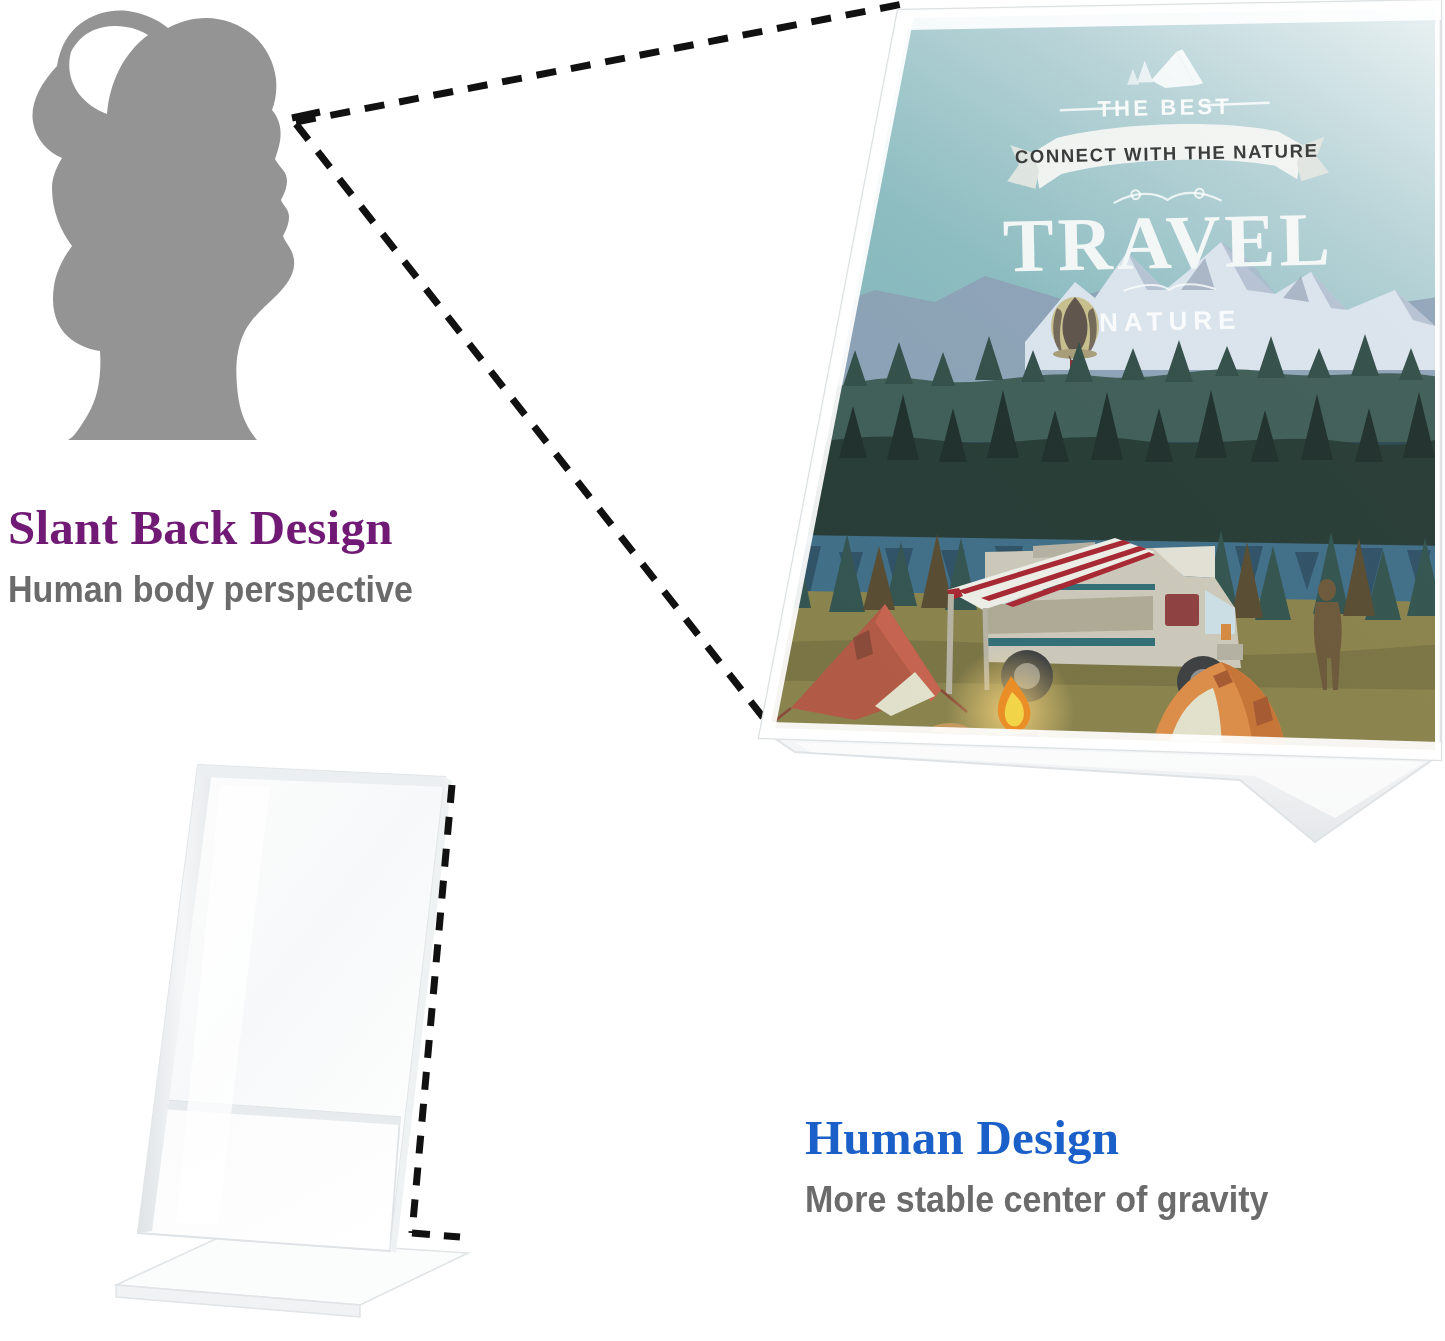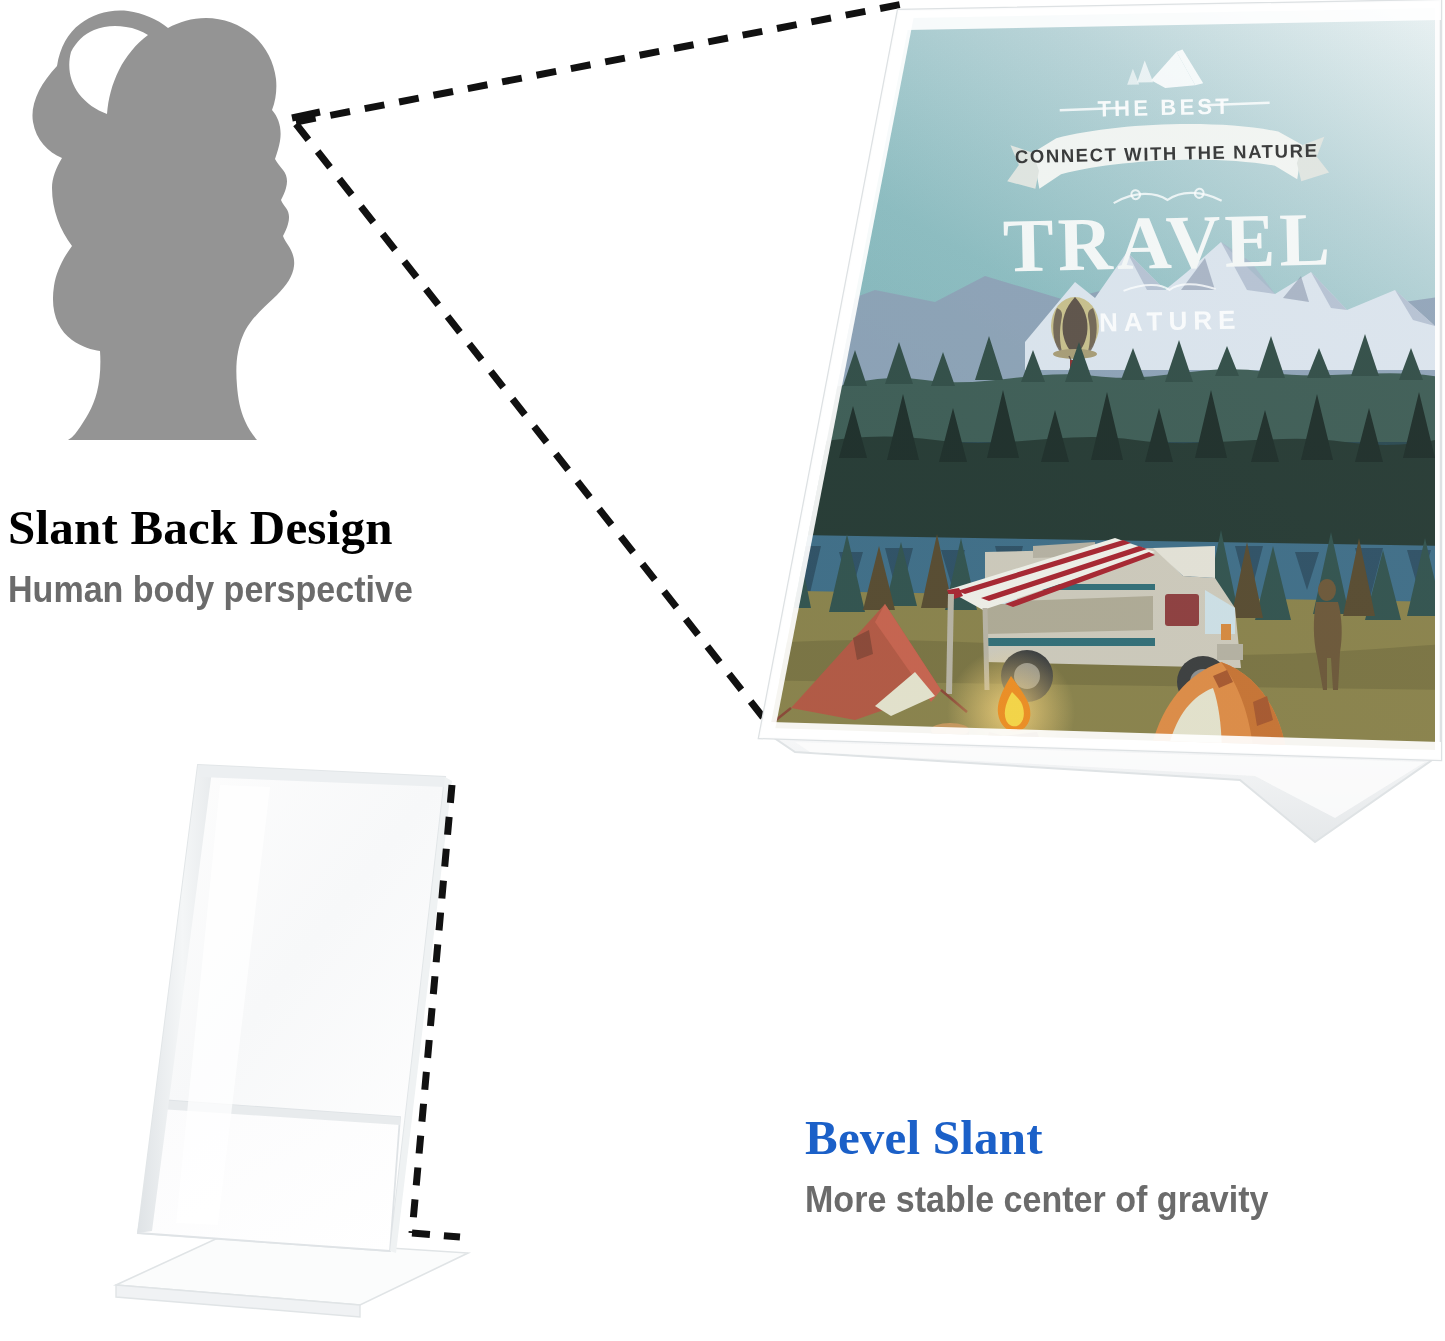--- a/index.html
+++ b/index.html
@@ -353,7 +353,7 @@
   </div>
 
   <div class="textblock" id="slant-block">
-    <div class="tb-title" style="color: #000000; font-family: Liberation Serif, serif;">Slant Back Design</div>
+    <div class="tb-title" style="color: #701a75; font-family: Liberation Serif, serif;">Slant Back Design</div>
     <div class="tb-sub" style="color: rgb(107, 107, 107);">Human body perspective</div>
   </div>
 

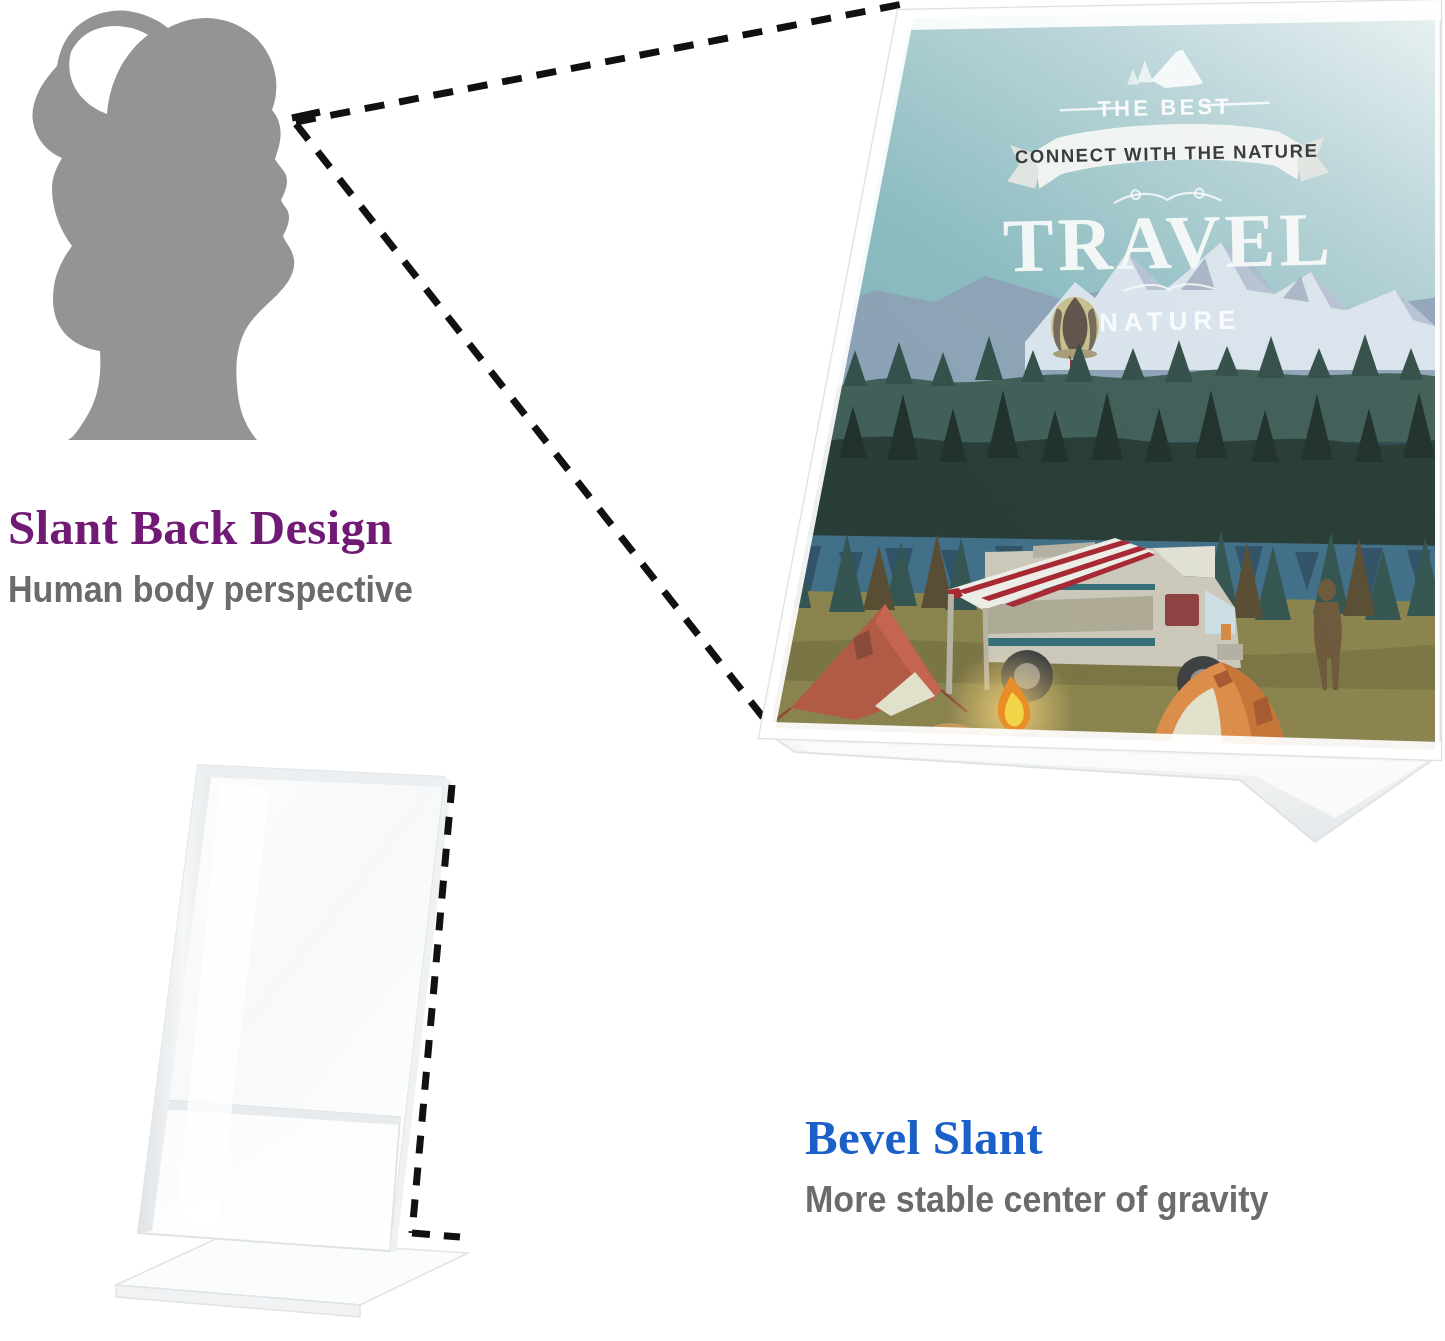--- a/index.html
+++ b/index.html
@@ -358,7 +358,7 @@
   </div>
 
   <div class="textblock" id="bevel-block">
-    <div class="tb-title" style="color: rgb(27, 96, 200);">Bevel Slant</div>
+    <div class="tb-title" style="color: rgb(27, 96, 200);">Human Design</div>
     <div class="tb-sub" style="color: rgb(107, 107, 107);">More stable center of gravity</div>
   </div>
 

